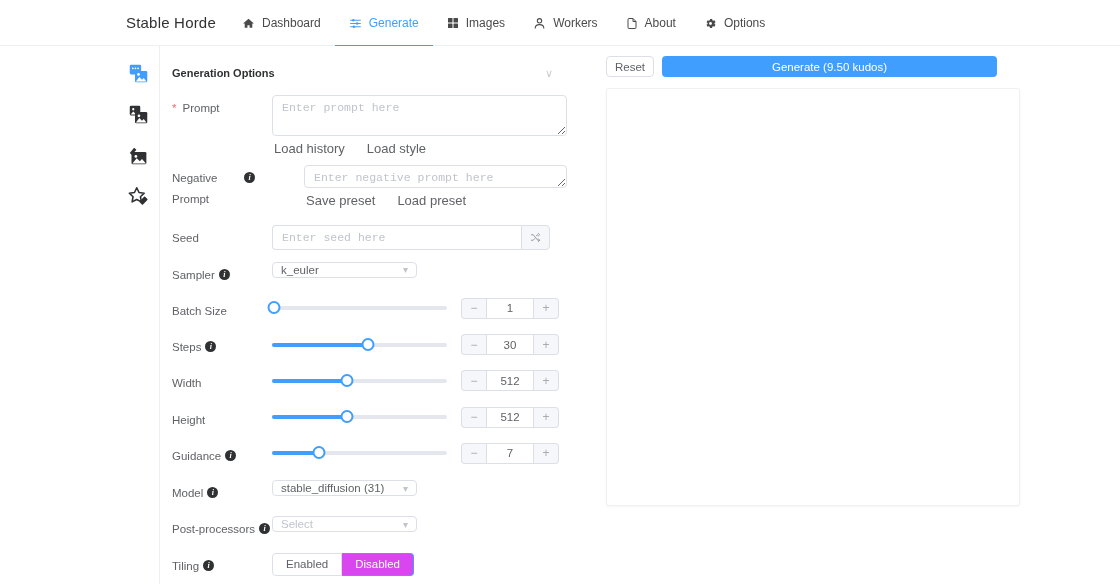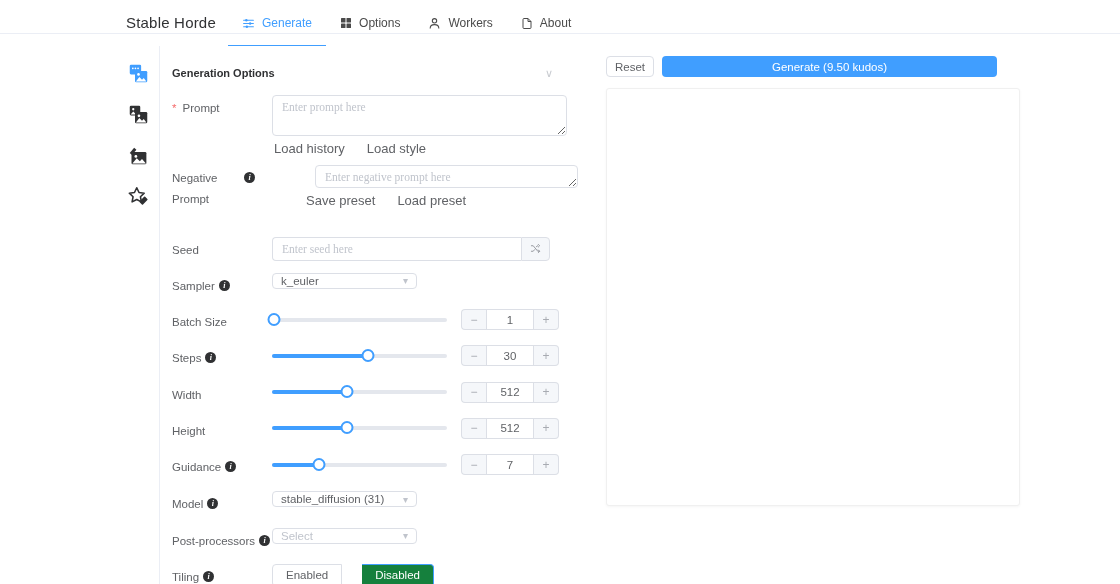--- a/index.html
+++ b/index.html
@@ -15,7 +15,7 @@
 
   
   .topnav {
-    position: absolute; left: 0; top: 0; width: 1120px; height: 34px;
+    position: absolute; left: 0; top: 0; width: 1120px; height: 46px;
     background: #ffffff;
     border-bottom: 1px solid #ebeef5;
   }

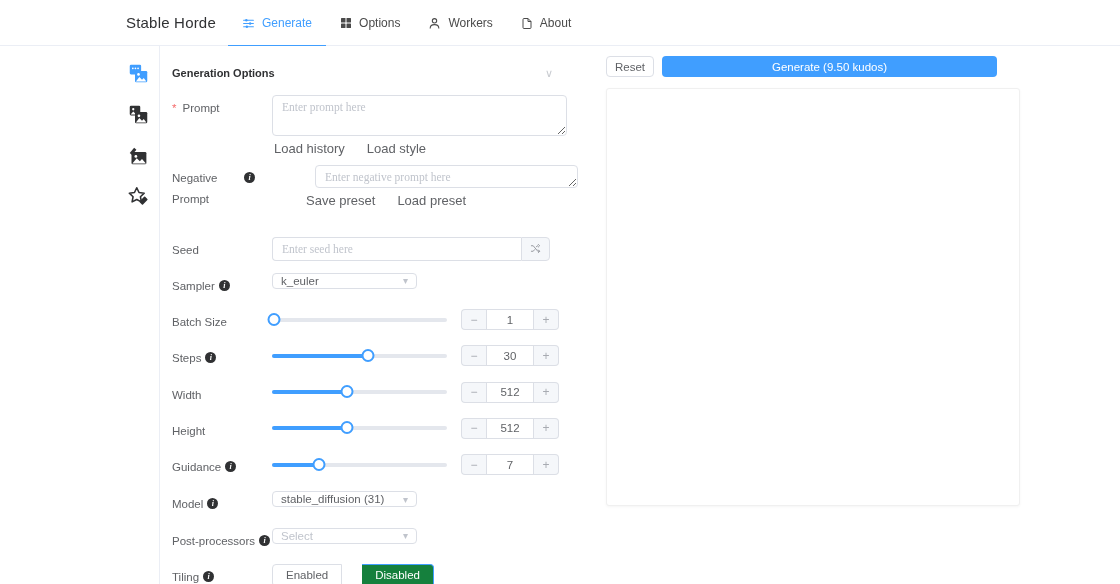--- a/index.html
+++ b/index.html
@@ -177,6 +177,14 @@
   <div class="brand">Stable Horde</div>
   <div class="navitems">
 
+    <div class="navitem">
+      <span>
+        <svg width="13" height="13" viewBox="0 0 24 24" fill="#4a4a4a">
+            <path d="M12 3L2 12h3v8h5v-5h4v5h5v-8h3z"></path>
+          </svg>
+      </span>
+      <span>Dashboard</span>
+    </div>
 
     <div class="navitem active">
       <span>

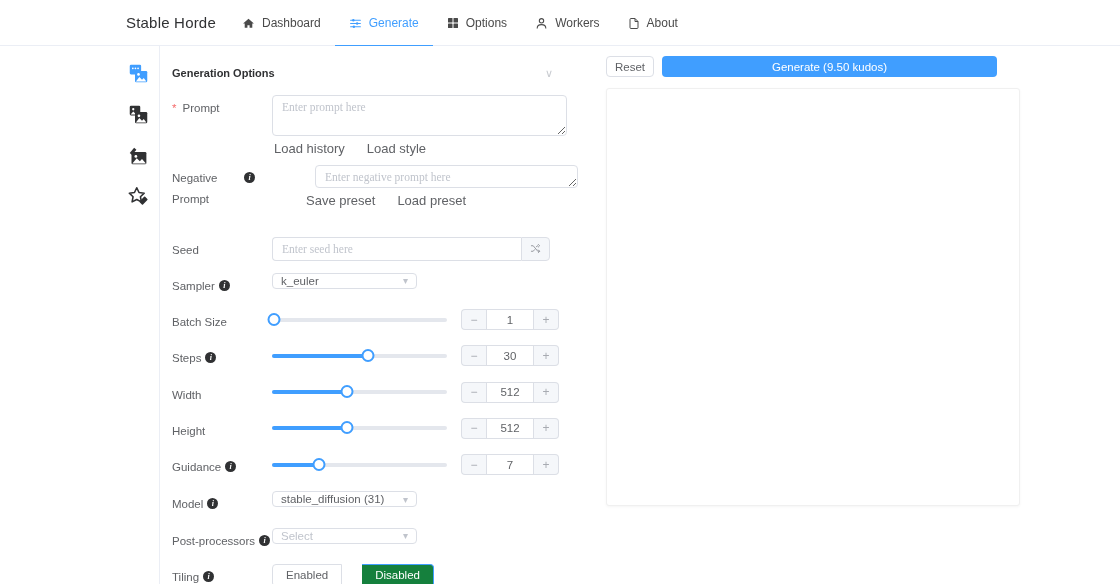--- a/index.html
+++ b/index.html
@@ -209,7 +209,7 @@
             <rect x="13" y="13" width="9" height="9" rx="1"></rect>
         </svg>
       </span>
-      <span>Options</span>
+      <span>Images</span>
     </div>
 
     <div class="navitem">

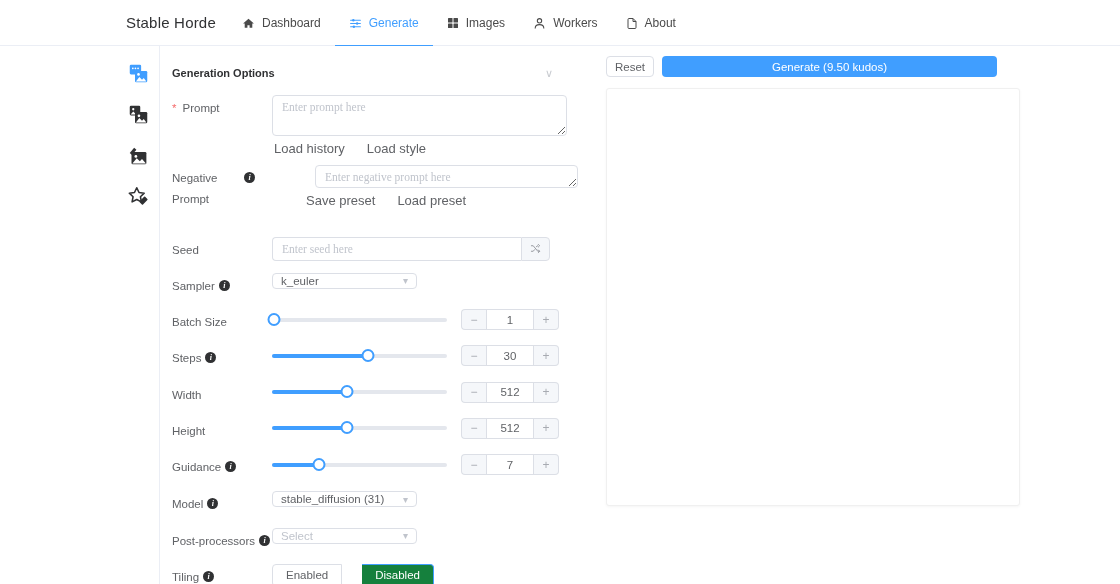--- a/index.html
+++ b/index.html
@@ -232,6 +232,15 @@
       <span>About</span>
     </div>
 
+    <div class="navitem">
+      <span>
+        <svg width="13" height="13" viewBox="0 0 24 24" fill="#4a4a4a">
+          <path d="M19.4 13a7.8 7.8 0 0 0 0-2l2-1.5-2-3.4-2.3 1a7.6 7.6 0 0 0-1.7-1l-.3-2.5h-4l-.3 2.5c-.6.2-1.2.6-1.7 1l-2.3-1-2 3.4L6.6 11a7.8 7.8 0 0 0 0 2l-2 1.5 2 3.4 2.3-1c.5.4 1.1.8 1.7 1l.3 2.5h4l.3-2.5c.6-.2 1.2-.6 1.7-1l2.3 1 2-3.4z"></path>
+          <circle cx="12" cy="12" r="2.6" fill="#fff"></circle>
+        </svg>
+      </span>
+      <span>Options</span>
+    </div>
 
   </div>
 </div>

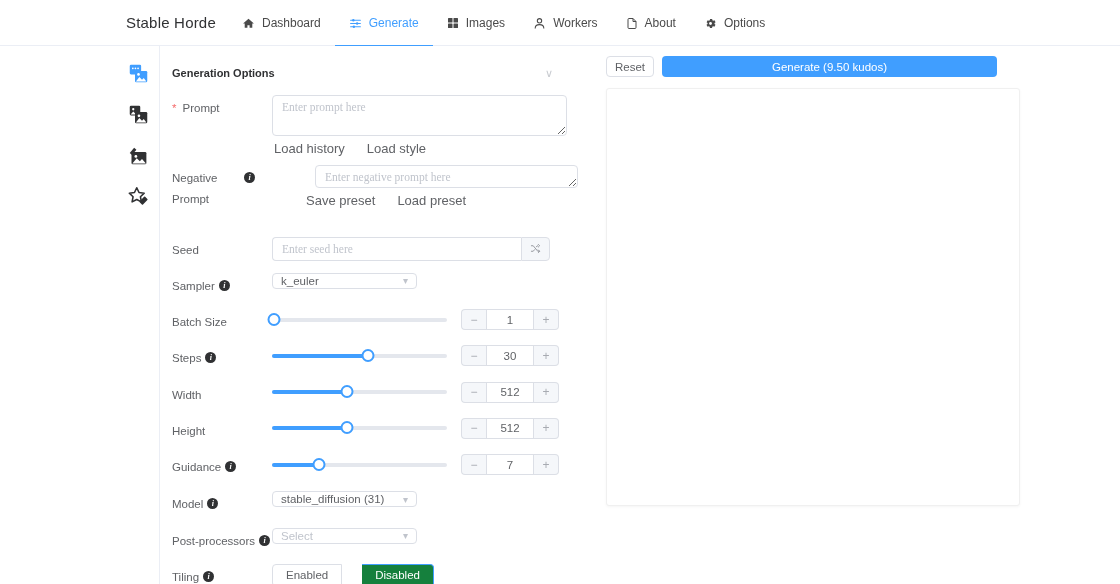--- a/index.html
+++ b/index.html
@@ -85,7 +85,7 @@
   textarea.ta, input.inp {
     width: 100%; border: 1px solid #dcdfe6; border-radius: 4px;
     background: #fff; color: #606266; font-size: 11.5px;
-    font-family: Liberation Serif, serif;
+    font-family: Liberation Mono, monospace;
     padding: 5px 9px; outline: none;
   }
   textarea.ta { resize: vertical; display: block; }

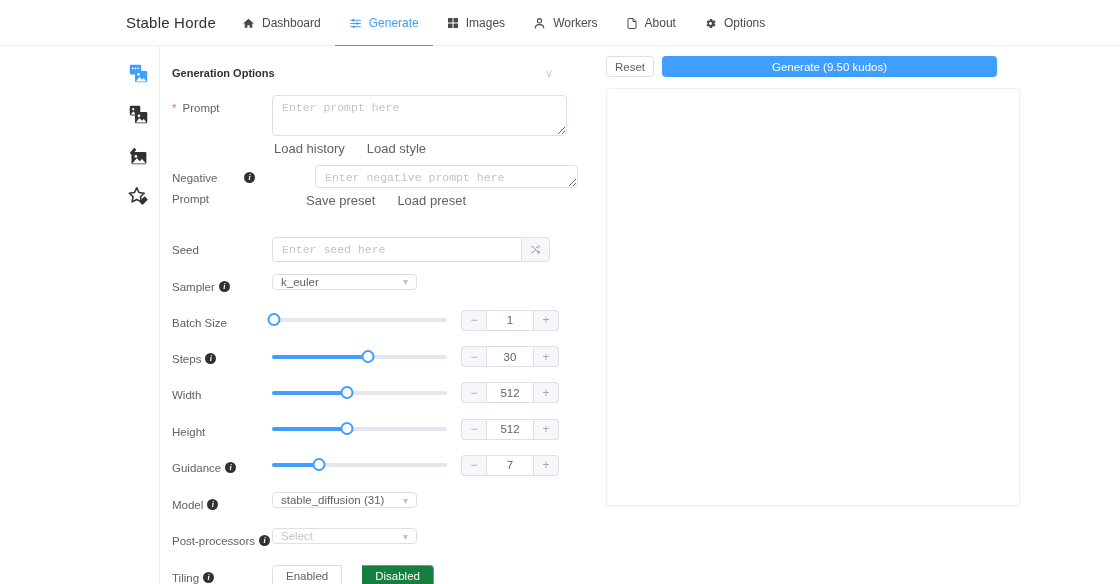--- a/index.html
+++ b/index.html
@@ -91,7 +91,7 @@
   textarea.ta { resize: vertical; display: block; }
   textarea.ta::placeholder, input.inp::placeholder { color: #c0c4cc; }
   .ta-big { height: 41px; }
-  .ta-small { height: 23px; overflow: hidden; padding-top: 4px; margin-left: 11px; }
+  .ta-small { height: 23px; overflow: hidden; padding-top: 4px; }
 
   .sublinks { display: flex; gap: 22px; margin-top: 5px; padding-left: 2px; }
   .sublink { font-size: 13px; color: #606266; cursor: pointer; }

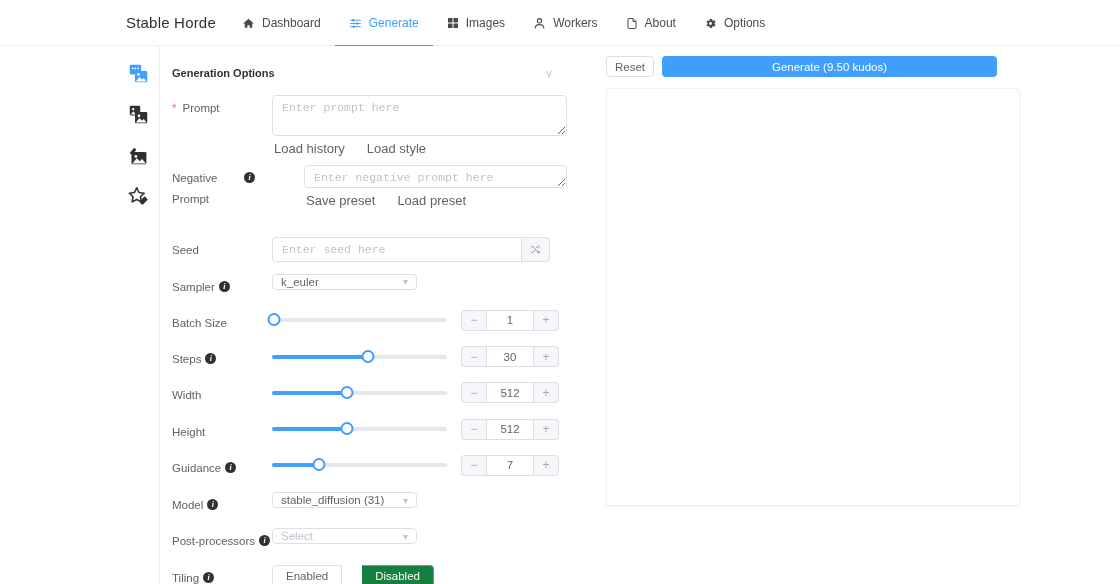--- a/index.html
+++ b/index.html
@@ -329,7 +329,7 @@
     </div>
   </div>
 
-  <div class="row" style="margin-top:26px">
+  <div class="row" style="margin-top:14px">
     <div class="lbl">
       <span>Seed</span>
     </div>

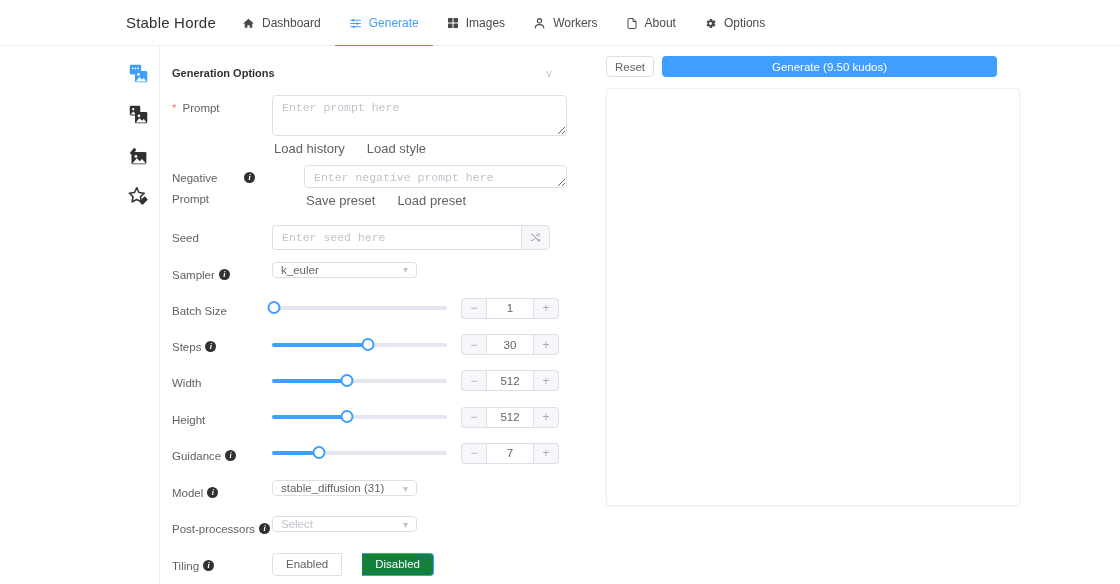--- a/index.html
+++ b/index.html
@@ -149,7 +149,7 @@
   .tbtn + .tbtn { border-left: none; }
   .tgroup .tbtn:first-child { border-radius: 4px 0 0 4px; }
   .tgroup .tbtn:last-child { border-radius: 0 4px 4px 0; }
-  .tbtn.on { background: #15803d; border-color: #409eff; color: #fff; margin-left: 20px; }
+  .tbtn.on { background: #d946ef; border-color: #409eff; color: #fff; }
 
   
   .rightpanel { position: absolute; left: 590px; top: 46px; width: 420px; height: 538px; }

